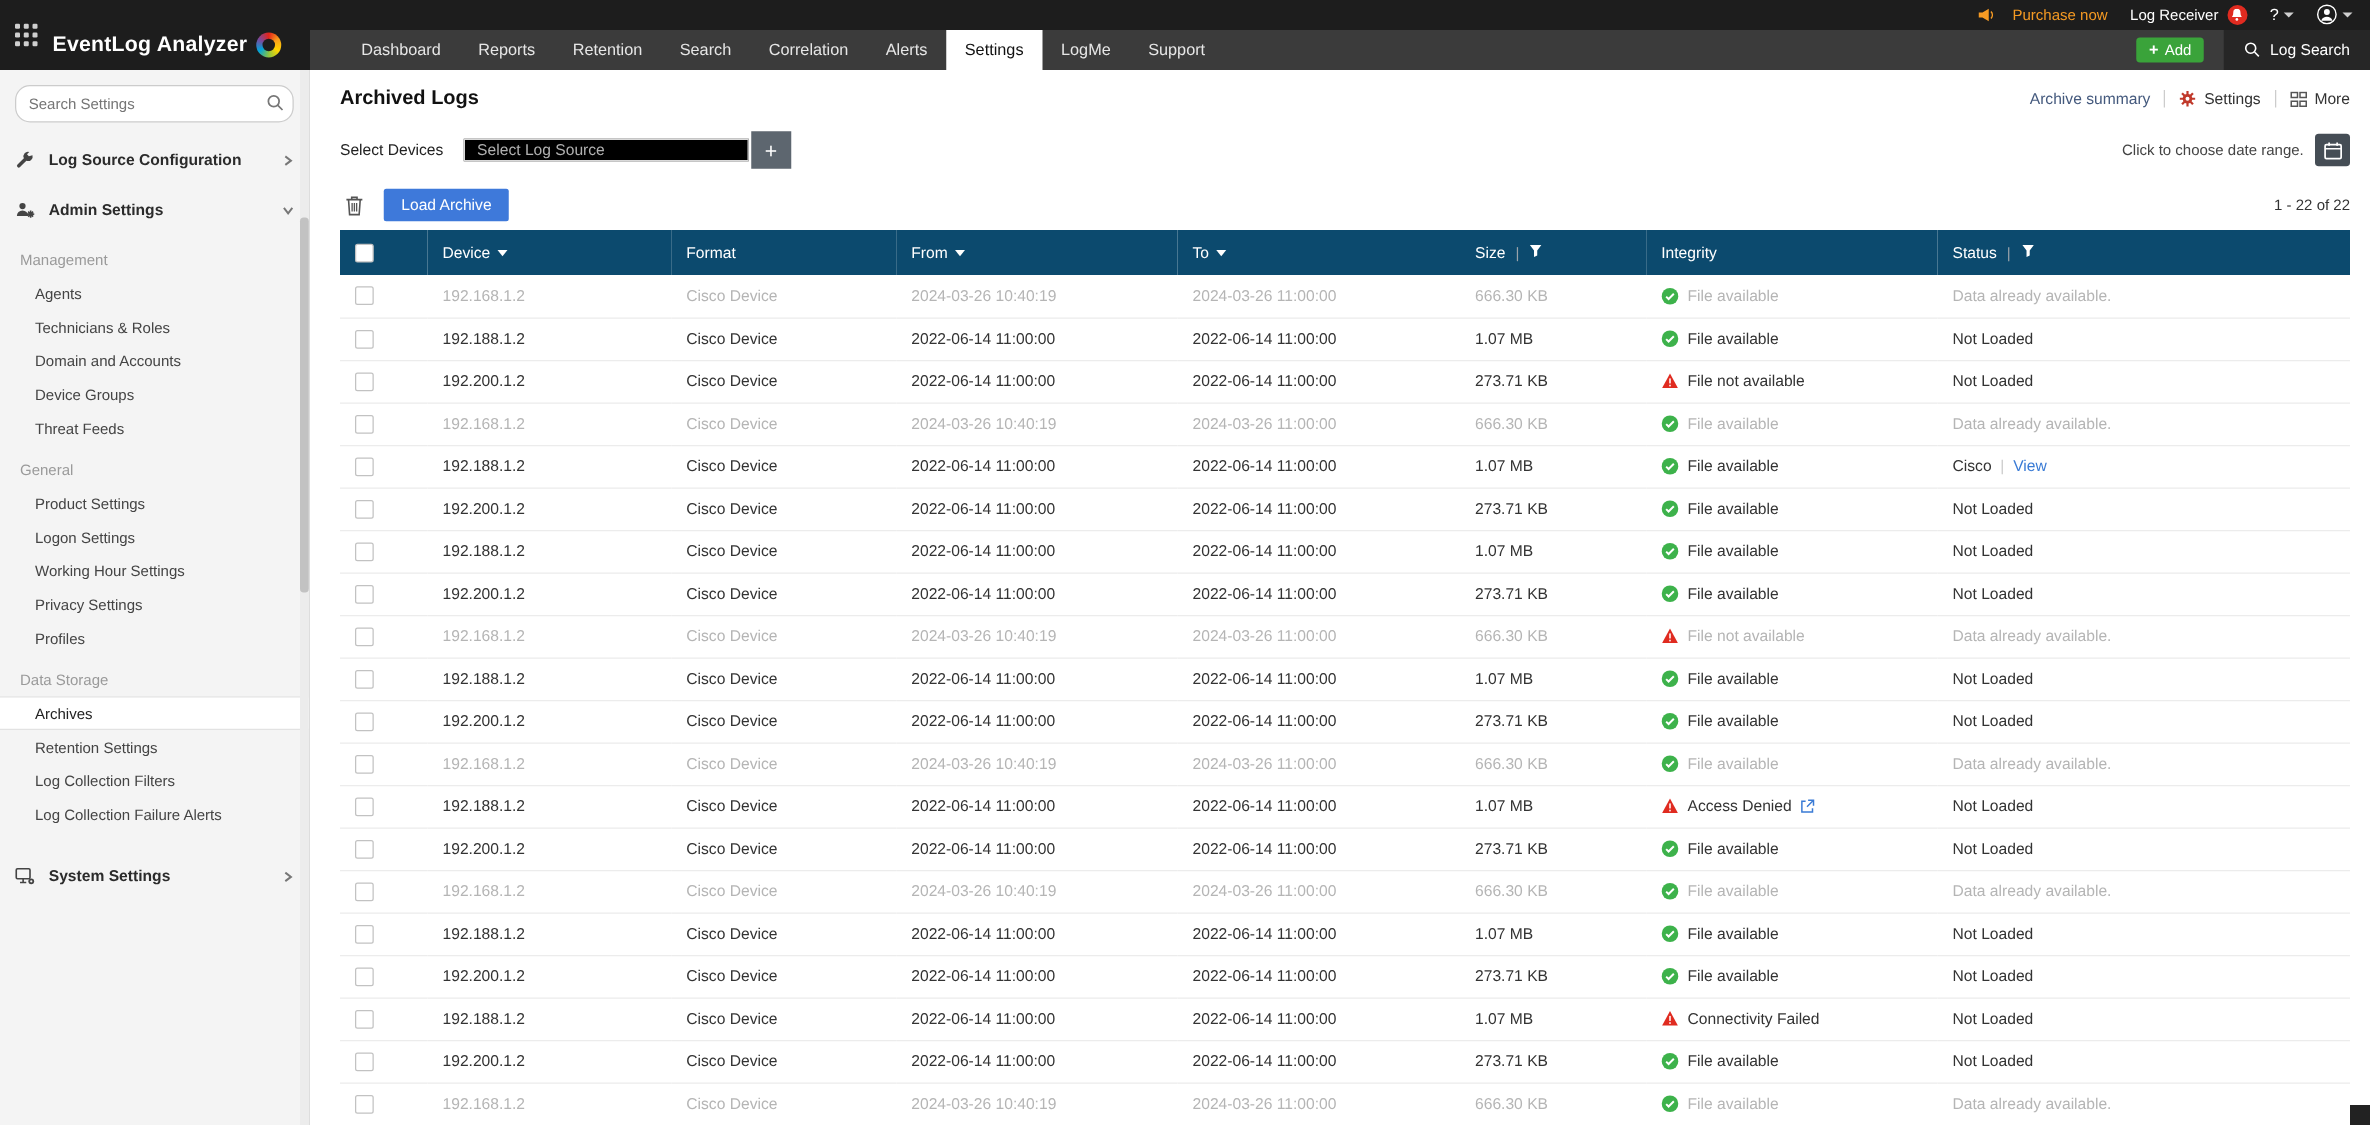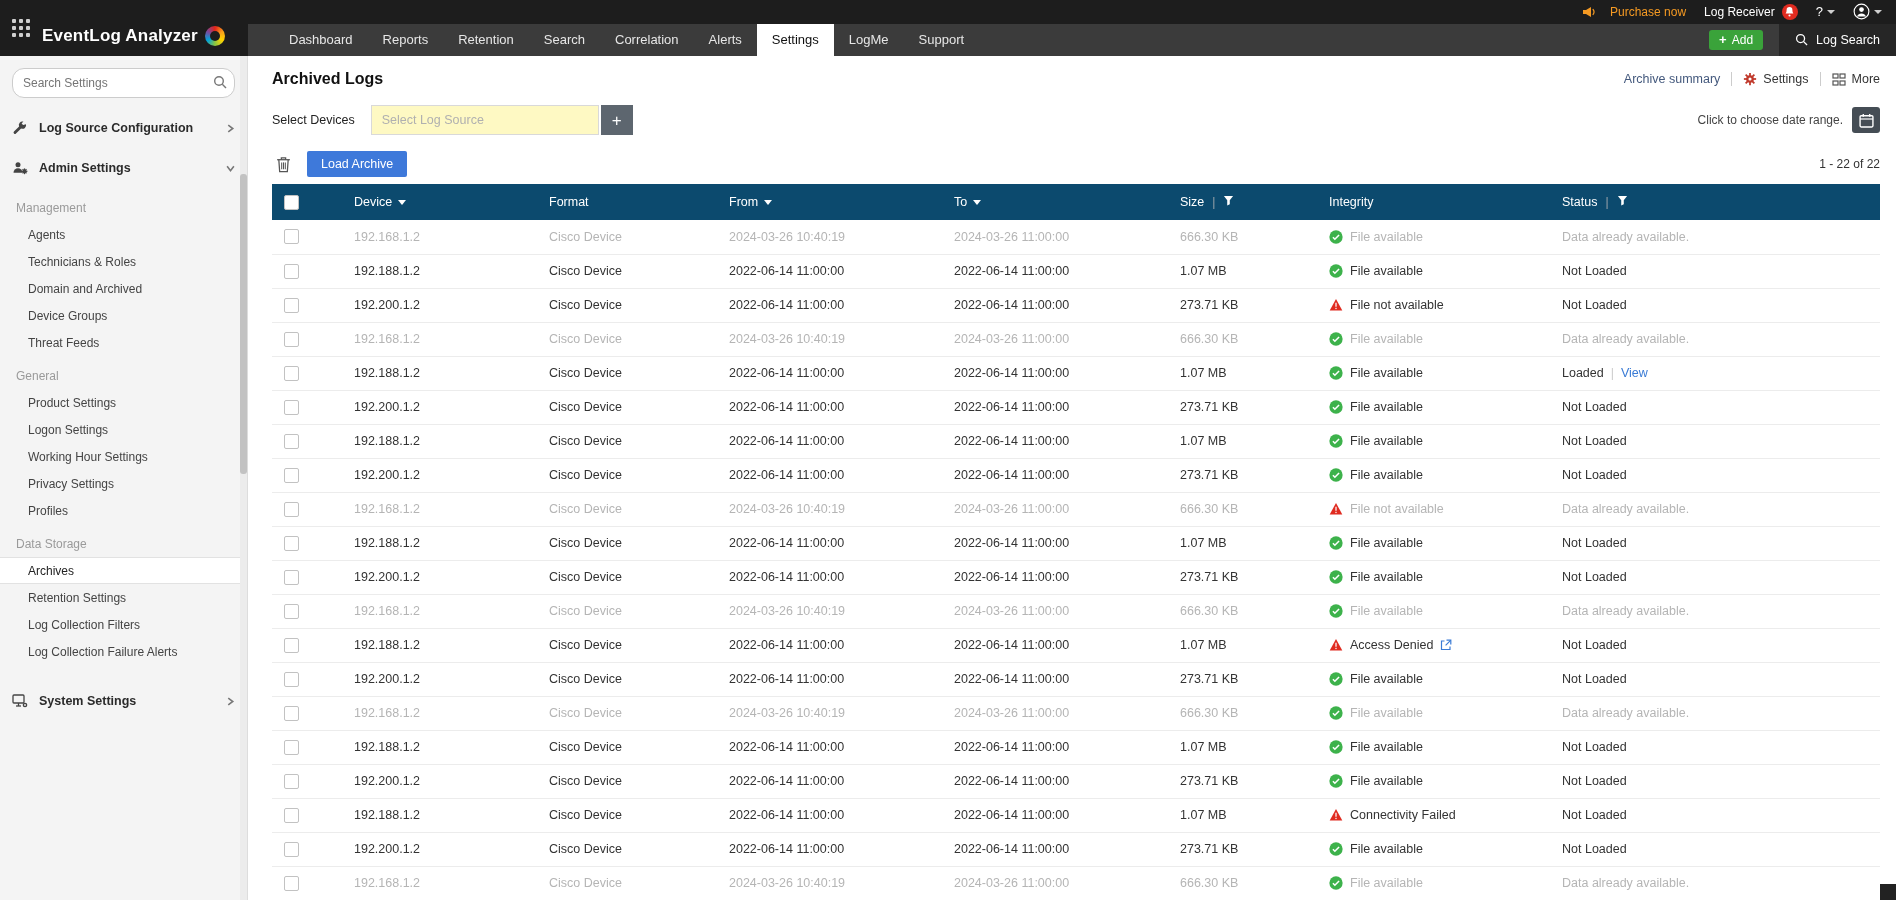--- a/index.html
+++ b/index.html
@@ -63,7 +63,7 @@
 
   .filter-row { display:flex; align-items:center; margin-top:6px; height:32px; }
   .filter-label { font-size:12.5px; color:#222; margin-right:16px; }
-  .select-input { width:228px; height:30px; border:1px solid #d9d9d9; background:#fef9c3; padding:0 10px; font-size:12.5px; color:#888; font-family:inherit; }
+  .select-input { width:228px; height:18px; border:1px solid #d9d9d9; background:#000000; padding:0 10px; font-size:12.5px; color:#888; font-family:inherit; }
   .select-input::placeholder { color:#b0b0b0; }
   .plus-btn { width:32px; height:30px; background:#5d666f; color:#fff; border:none; font-size:17px; margin-left:2px; cursor:pointer; line-height:1; }
   .filter-right { margin-left:auto; display:flex; align-items:center; gap:9px; font-size:12px; color:#444; }

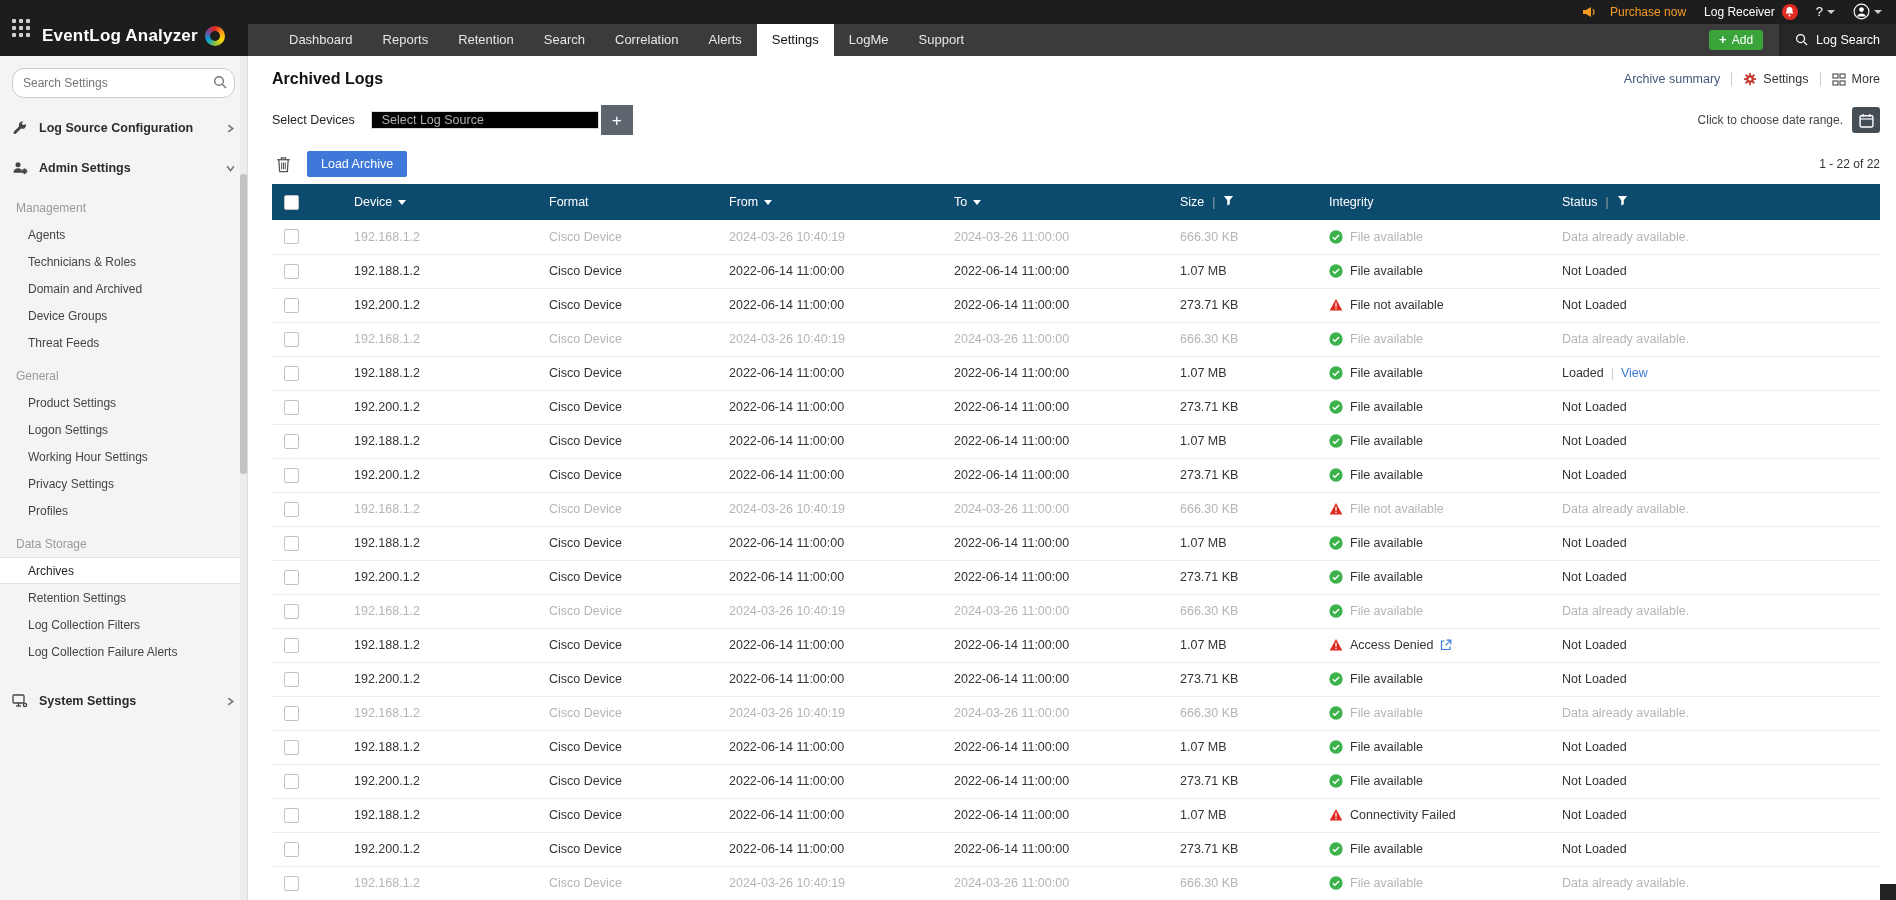--- a/index.html
+++ b/index.html
@@ -229,7 +229,7 @@
           <div class="section-title">Management</div>
           <div class="side-item">Agents</div>
           <div class="side-item">Technicians &amp; Roles</div>
-          <div class="side-item">Domain and Archived</div>
+          <div class="side-item">Domain and Accounts</div>
           <div class="side-item">Device Groups</div>
           <div class="side-item">Threat Feeds</div>
           <div class="section-title">General</div>

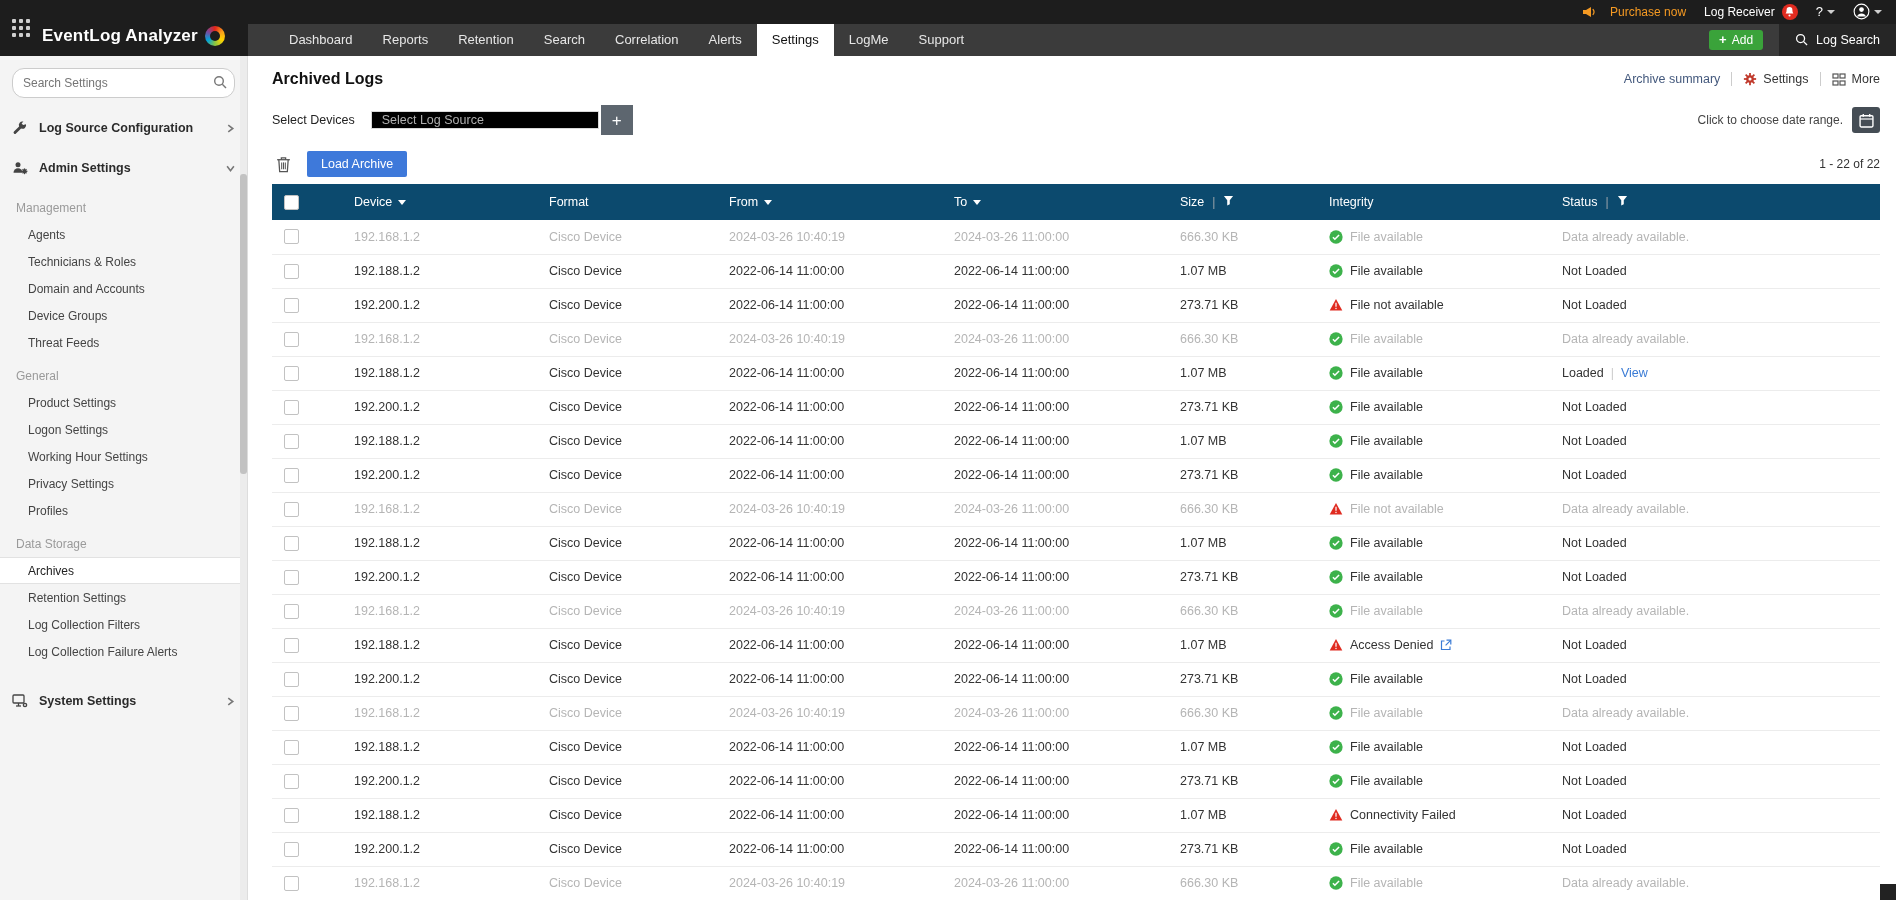--- a/index.html
+++ b/index.html
@@ -458,7 +458,7 @@
                   <span>File available</span>
                 </span>
               </td>
-              <td><span>Loaded</span><span class="sep2">|</span><a class="view-link">View</a></td>
+              <td><span>Cisco</span><span class="sep2">|</span><a class="view-link">View</a></td>
             </tr>
             <tr>
               <td><input type="checkbox" style=""></td>

